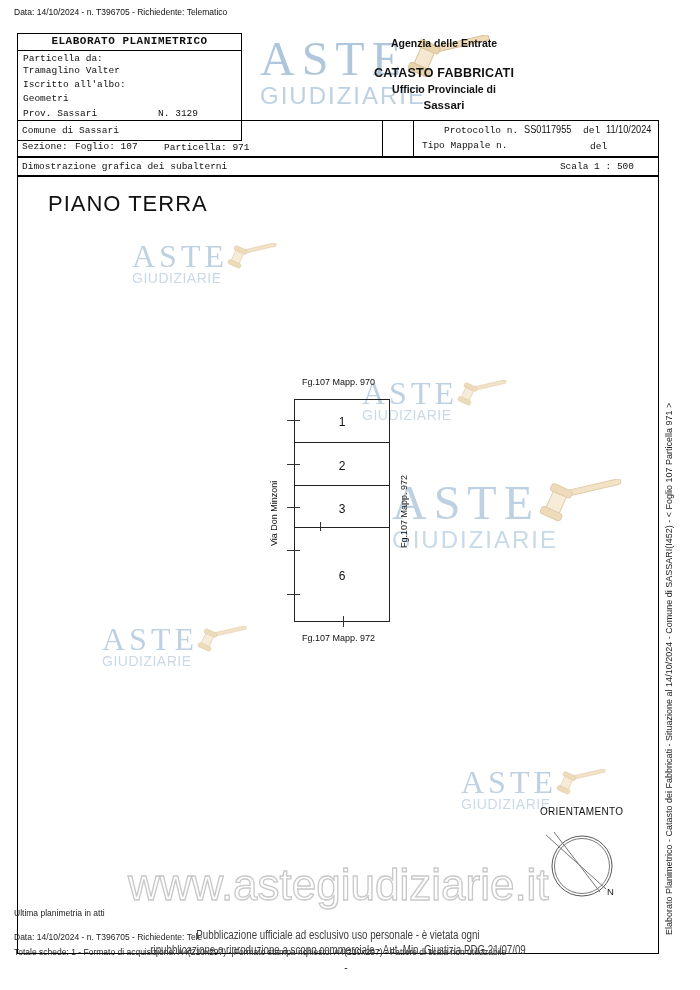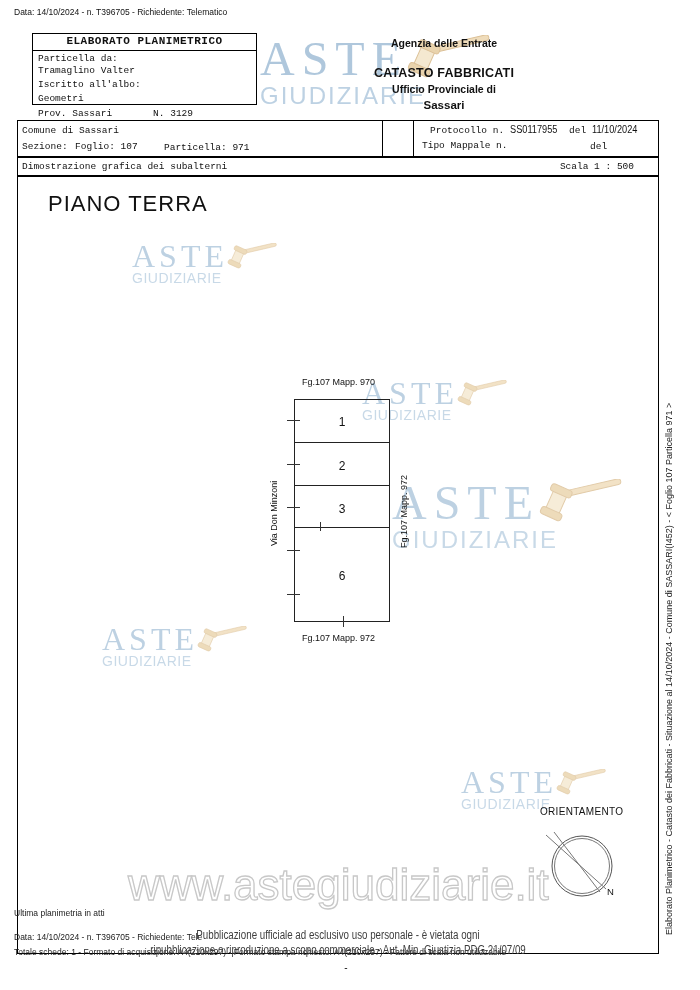--- a/index.html
+++ b/index.html
@@ -16,7 +16,7 @@
   .top-line{left:14px;top:7px;font-size:8.5px;letter-spacing:0;}
 
   
-  .elab-box{left:32px;top:33px;width:225px;height:72px;border:1.4px solid #000;box-sizing:border-box;background:transparent;z-index:2;}
+  .elab-box{left:17px;top:33px;width:225px;height:108px;border:1.4px solid #000;box-sizing:border-box;background:transparent;z-index:2;}
   .elab-title{height:15px;border-bottom:1.4px solid #000;text-align:center;font-weight:bold;font-size:11px;letter-spacing:.5px;padding-top:1px;}
   .elab-body{padding:2px 5px;font-size:9.5px;line-height:11.5px;}
   .elab-gap{height:3px;}

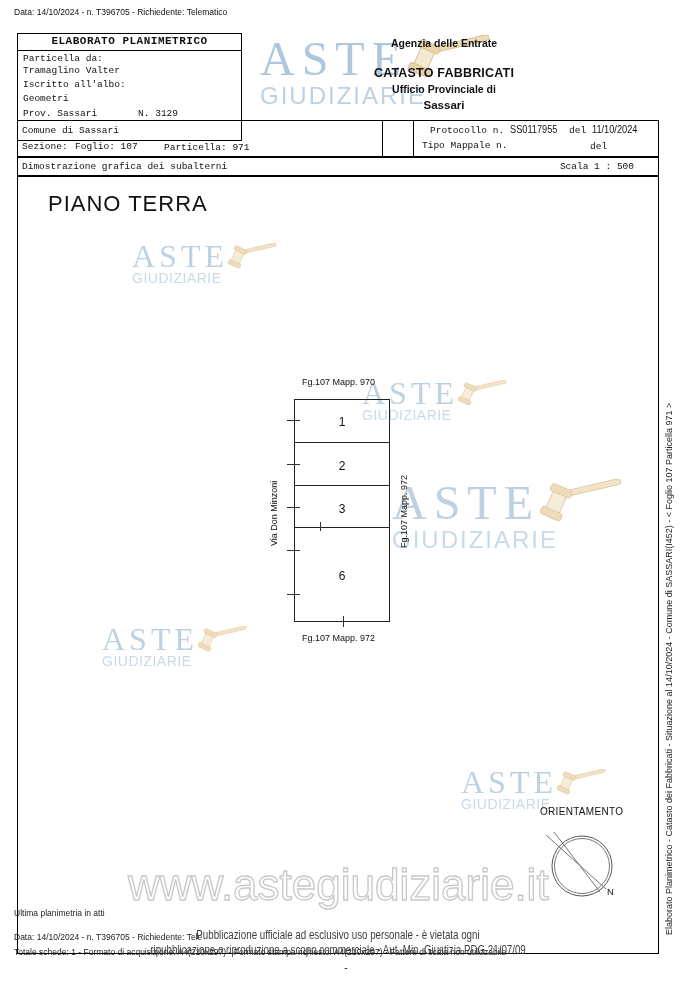--- a/index.html
+++ b/index.html
@@ -21,7 +21,7 @@
   .elab-body{padding:2px 5px;font-size:9.5px;line-height:11.5px;}
   .elab-gap{height:3px;}
   .prov-row{display:flex;margin-top:4px;}
-  .prov-num{margin-left:auto;margin-right:58px;}
+  .prov-num{margin-left:auto;margin-right:38px;}
 
   
   .agency{left:348px;top:37px;width:192px;text-align:center;font-weight:bold;z-index:2;}

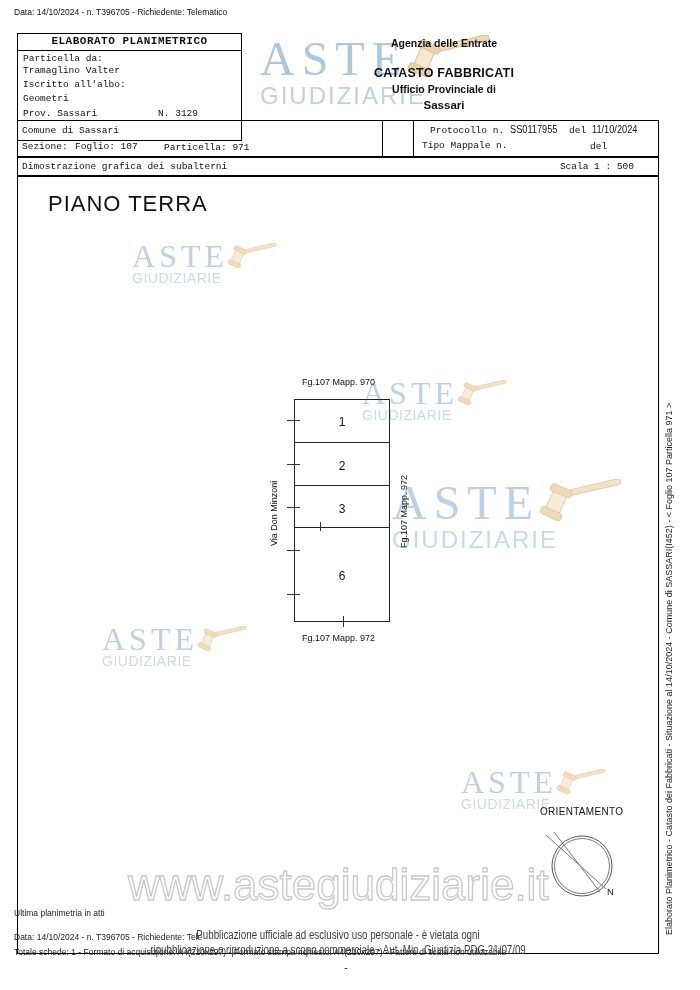--- a/index.html
+++ b/index.html
@@ -207,7 +207,7 @@
   <div class="vdiv" style="left:364px;"></div>
   <div class="vdiv" style="left:395px;"></div>
   <div class="cell-txt" style="left:412px;top:3px;white-space:nowrap;">
-    <span style="">Protocollo n.</span>
+    <span style="margin-left:14px;">Protocollo n.</span>
     <span class="narrow-val">SS0117955</span>
     <span style="margin-left:2px;">del</span>
     <span class="narrow-val">11/10/2024</span>

